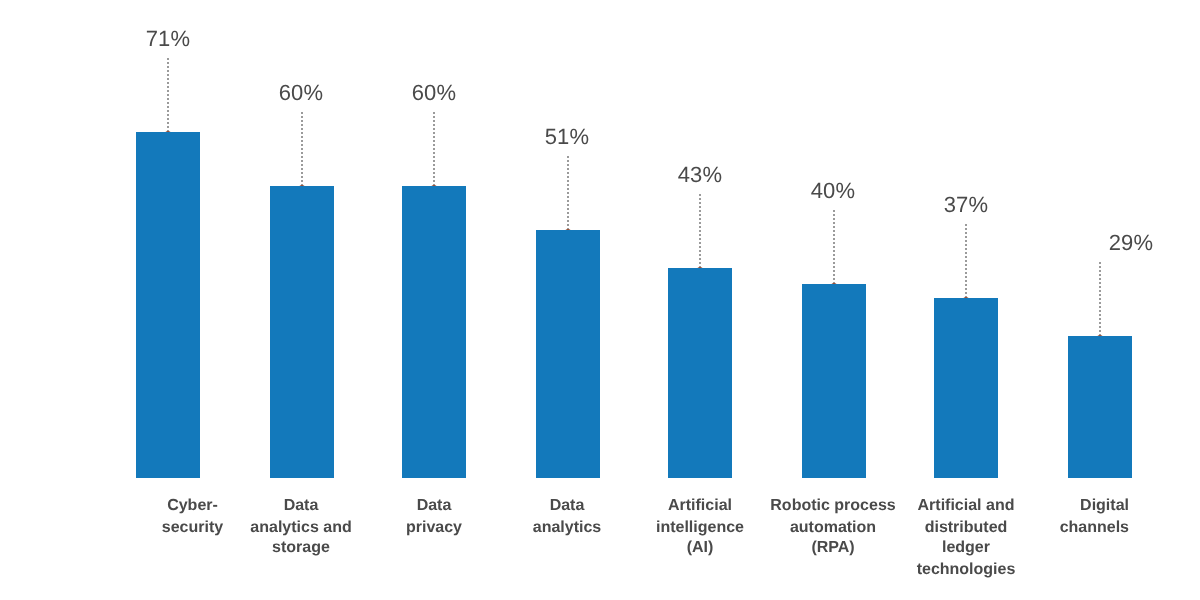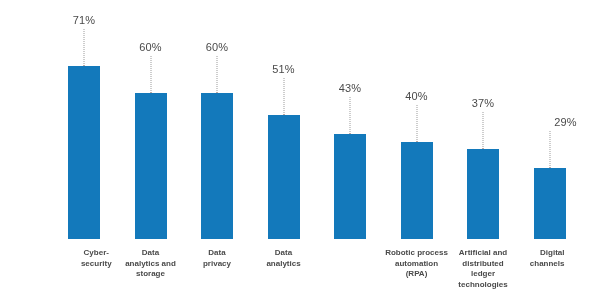--- a/index.html
+++ b/index.html
@@ -169,6 +169,11 @@
         <div>Data</div>
         <div>analytics</div>
       </div>
+      <div class="category-label" style="left: 316.75px; width: 66.5px;">
+        <div>Artificial</div>
+        <div>intelligence</div>
+        <div>(AI)</div>
+      </div>
       <div class="category-label" style="left: 383.25px; width: 66.5px;">
         <div>Robotic process</div>
         <div>automation</div>

